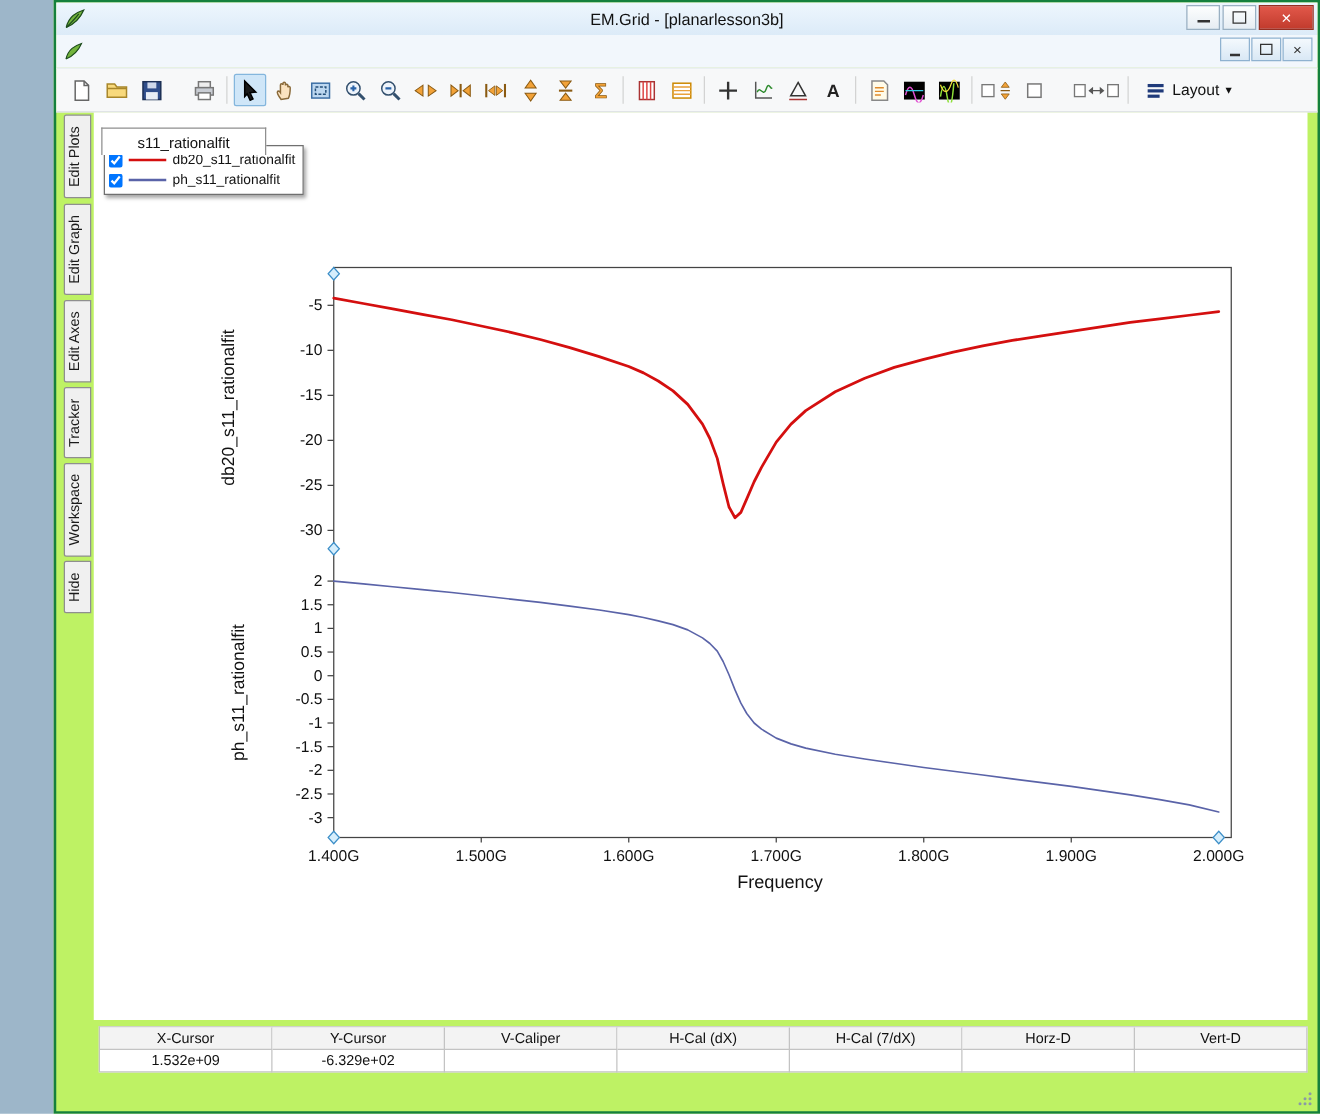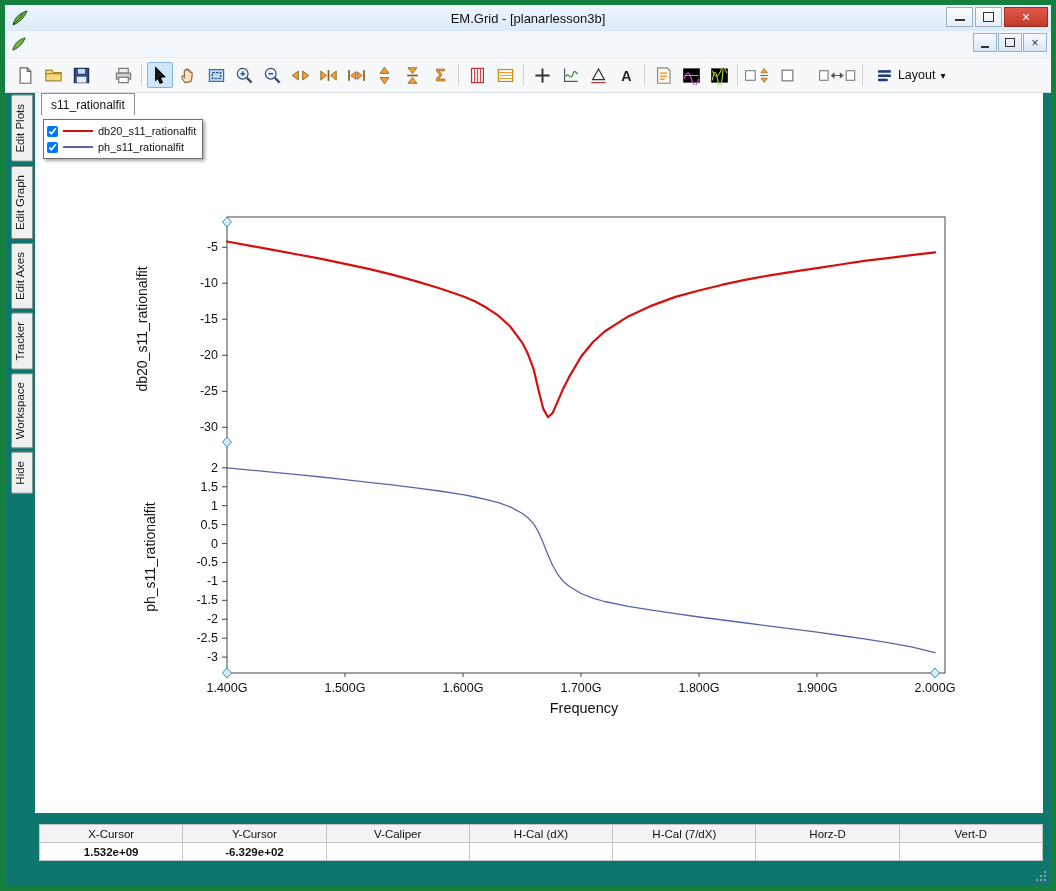--- a/index.html
+++ b/index.html
@@ -5,7 +5,7 @@
   html,body{margin:0;padding:0;}
   body{width:1056px;height:891px;position:relative;overflow:hidden;
        font-family:"Liberation Sans",sans-serif;background:#9db6c9;}
-  .window{position:absolute;inset:0;border:5px solid #15803d;background:#0f766e;box-sizing:border-box;}
+  .window{position:absolute;inset:0;border:2px solid #15803d;background:#bef264;box-sizing:border-box;margin-left:43px;}
 
   
   .titlebar{position:absolute;left:0;right:0;top:0;height:26px;

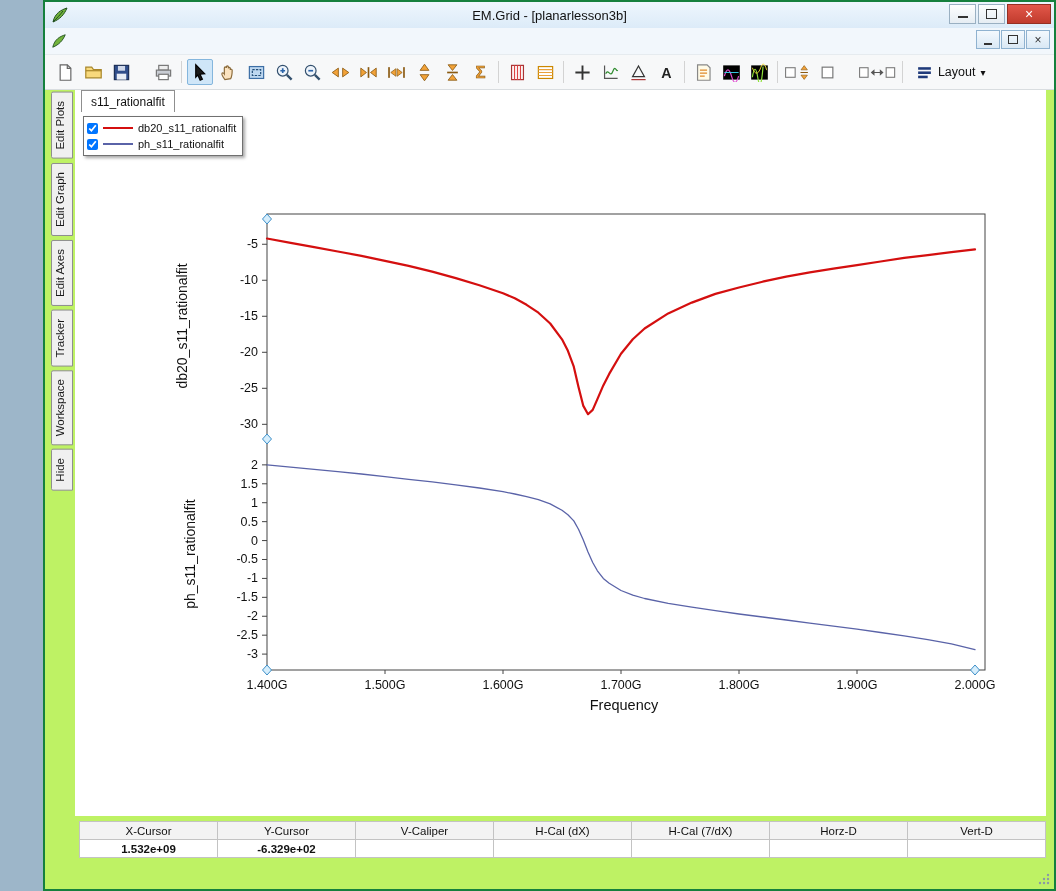--- a/index.html
+++ b/index.html
@@ -53,7 +53,7 @@
 
   
   .main{position:absolute;left:30px;top:88px;right:8px;bottom:73px;background:#fff;}
-  .doc-tab{position:absolute;left:6px;top:0;padding:4px 9px 3px;font-size:12px;background:#fff;
+  .doc-tab{position:absolute;left:6px;top:12px;padding:4px 28px 3px;font-size:12px;background:#fff;
            border:1px solid #8f8f8f;border-bottom:none;color:#111;z-index:3;}
   .legend{position:absolute;left:8px;top:26px;background:#fff;border:1px solid #707070;
           box-shadow:2px 2px 3px rgba(0,0,0,.35);padding:3px 6px 3px 3px;z-index:2;}

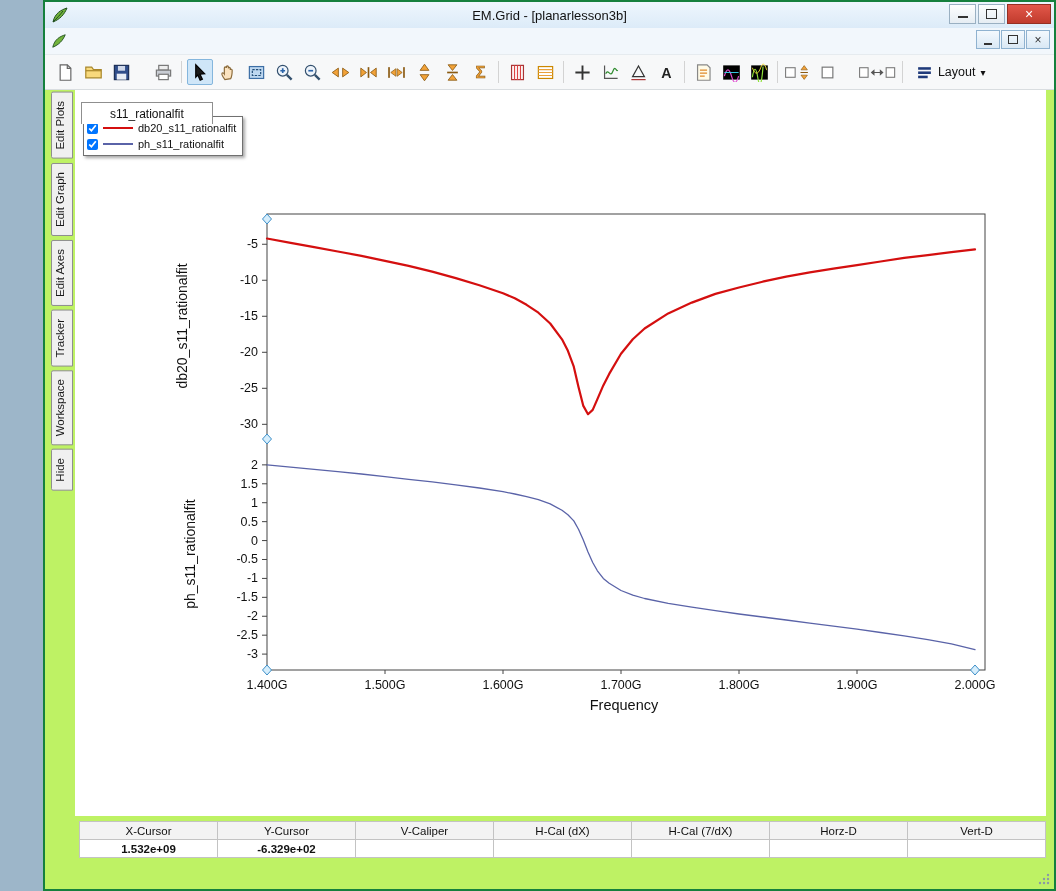--- a/index.html
+++ b/index.html
@@ -69,7 +69,7 @@
              grid-template-columns:repeat(7,1fr);grid-auto-rows:18px;
              border-top:1px solid #c3c3c3;border-left:1px solid #c3c3c3;background:#fff;}
   .st-cell{border-right:1px solid #c3c3c3;border-bottom:1px solid #c3c3c3;display:flex;
-           align-items:center;justify-content:center;font-size:11.5px;color:#111;overflow:hidden;font-weight:bold;}
+           align-items:center;justify-content:center;font-size:11.5px;color:#111;overflow:hidden;}
   .st-head{font-weight:normal;background:#f3f3f3;}
 
   .grip{position:absolute;right:3px;bottom:3px;width:14px;height:14px;}

